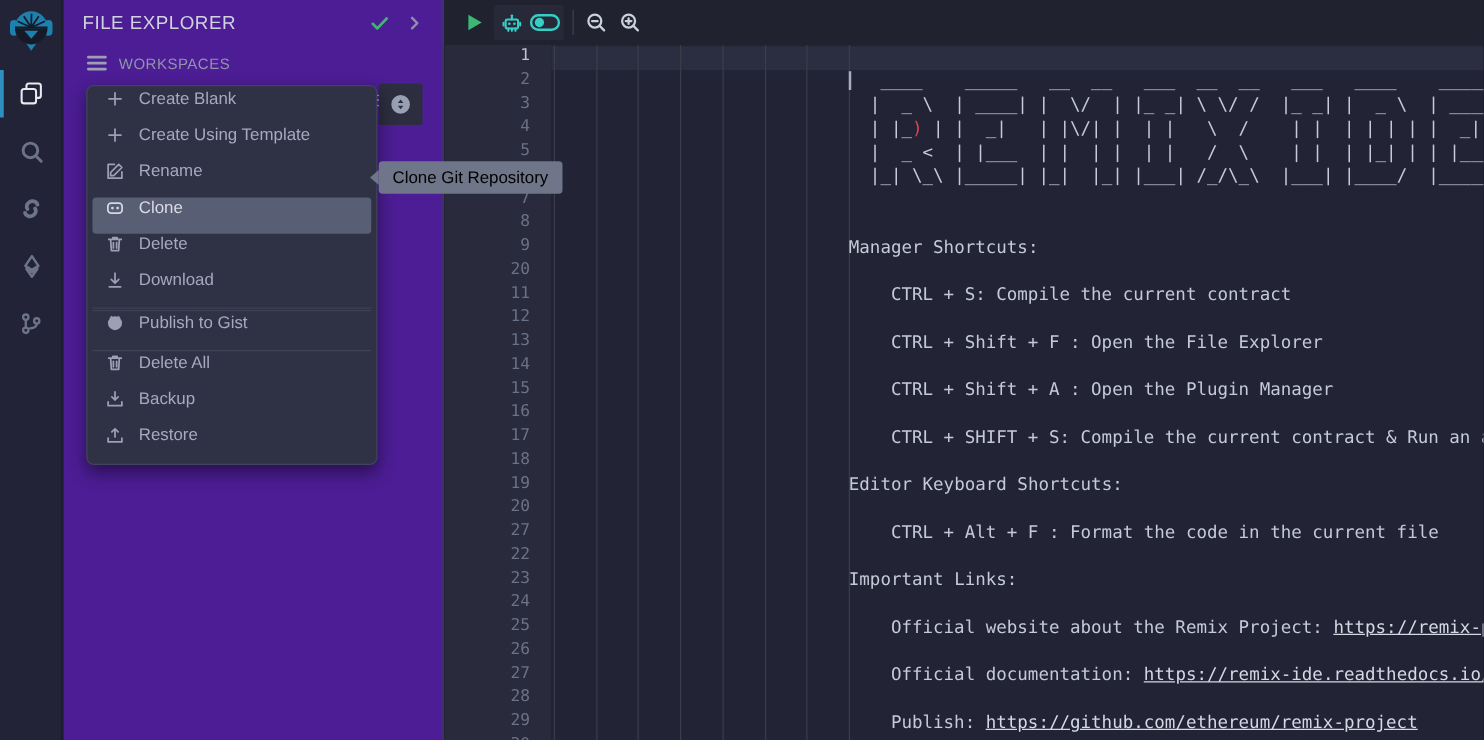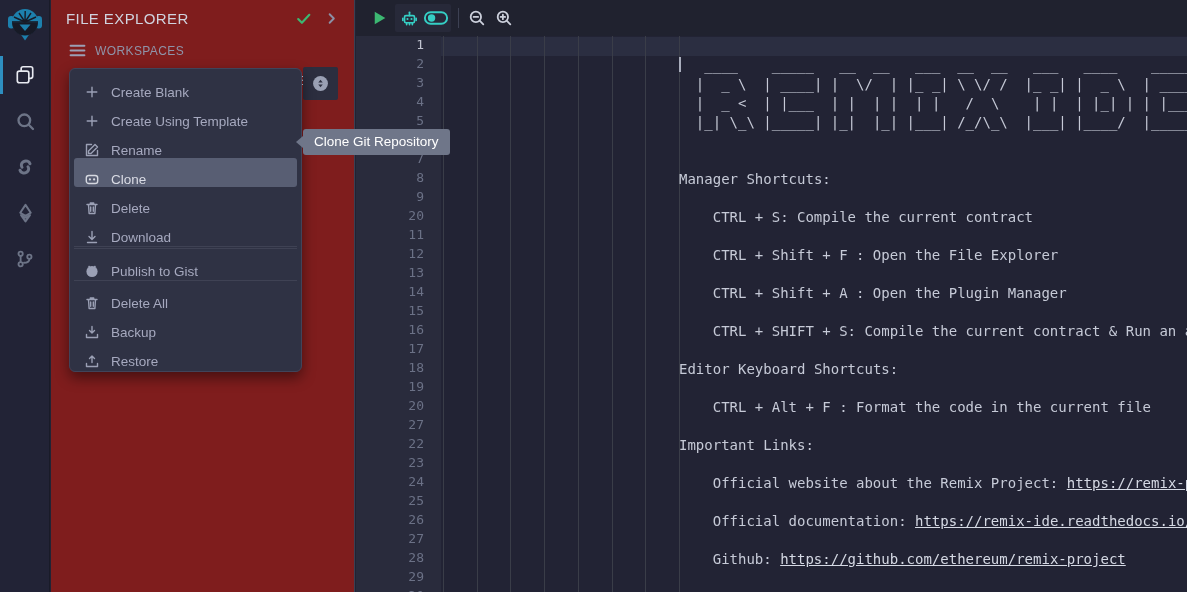--- a/index.html
+++ b/index.html
@@ -24,7 +24,7 @@
 
   
   .sidepanel { position:absolute; left:51px; top:0; width:304px; height:592px;
-    background:#7f1d1d; border-right:1px solid #3c4052; z-index:20; }
+    background:#4c1d95; border-right:1px solid #3c4052; z-index:20; }
   .sp-header { position:relative; height:38px; }
   .sp-title { position:absolute; left:15px; top:10px; font-size:15px; letter-spacing:.4px;
     color:#d0d3de; }

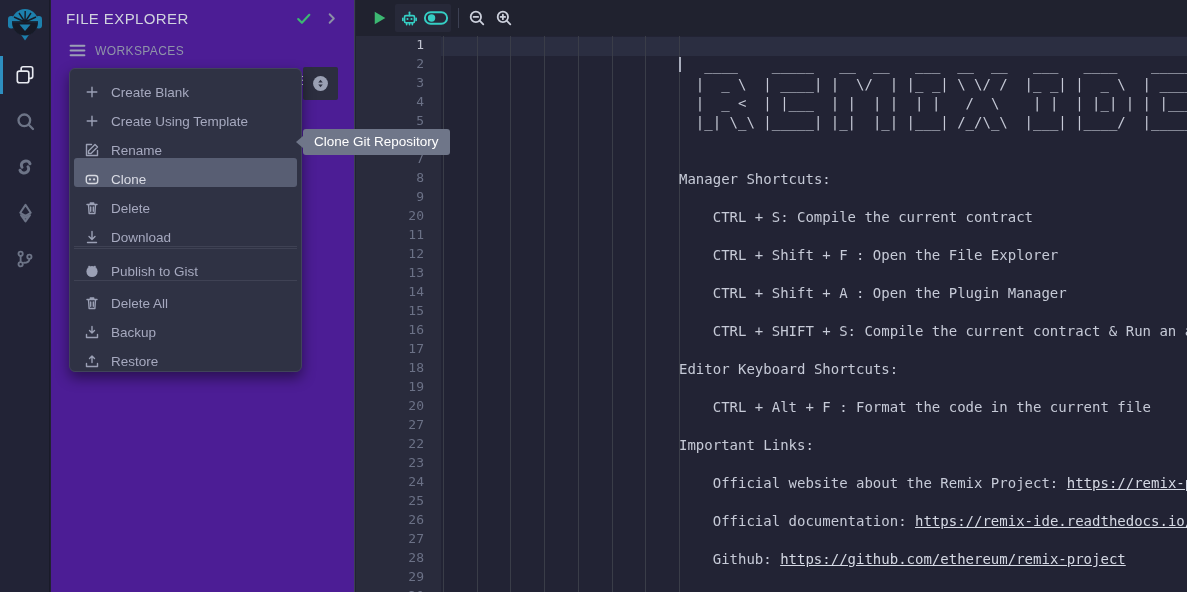--- a/index.html
+++ b/index.html
@@ -44,7 +44,7 @@
   .menu { position:absolute; left:18px; top:68px; width:233px; background:#2f3244;
     border:1px solid #41445a; border-radius:6px; box-shadow:0 6px 14px rgba(0,0,0,.45);
     padding:2px 0; z-index:40; }
-  .menu-item { height:29px; display:flex; align-items:flex-end; gap:11px; padding:0 10px 0 14px;
+  .menu-item { height:29px; display:flex; align-items:flex-start; gap:11px; padding:0 10px 0 14px;
     font-size:13.5px; color:#a6a9bf; cursor:pointer; }
   .menu-item .mi-icon { width:16px; height:16px; color:#9ba0b5; flex:0 0 16px; }
   .menu-item.active { background:#585e73; color:#dadce5; margin:0 4px; padding-left:10px;

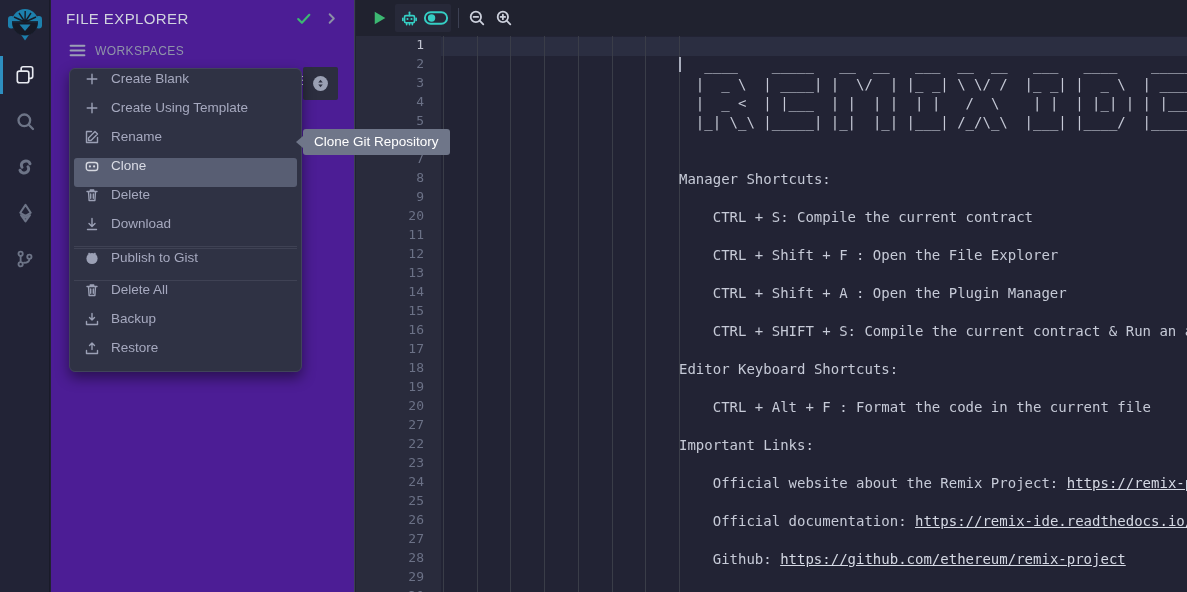--- a/index.html
+++ b/index.html
@@ -382,6 +382,7 @@
           <div class="code-line"></div>
           <div class="code-line"><span>							   ____    _____   __  __   ___  __  __   ___   ____    _____ </span></div>
           <div class="code-line"><span>							  |  _ \  | ____| |  \/  | |_ _| \ \/ /  |_ _| |  _ \  | ____|</span></div>
+          <div class="code-line"><span>							  | |_</span><span class="red">)</span><span> | |  _|   | |\/| |  | |   \  /    | |  | | | | |  _|  </span></div>
           <div class="code-line"><span>							  |  _ &lt;  | |___  | |  | |  | |   /  \    | |  | |_| | | |___ </span></div>
           <div class="code-line"><span>							  |_| \_\ |_____| |_|  |_| |___| /_/\_\  |___| |____/  |_____|</span></div>
           <div class="code-line"></div>

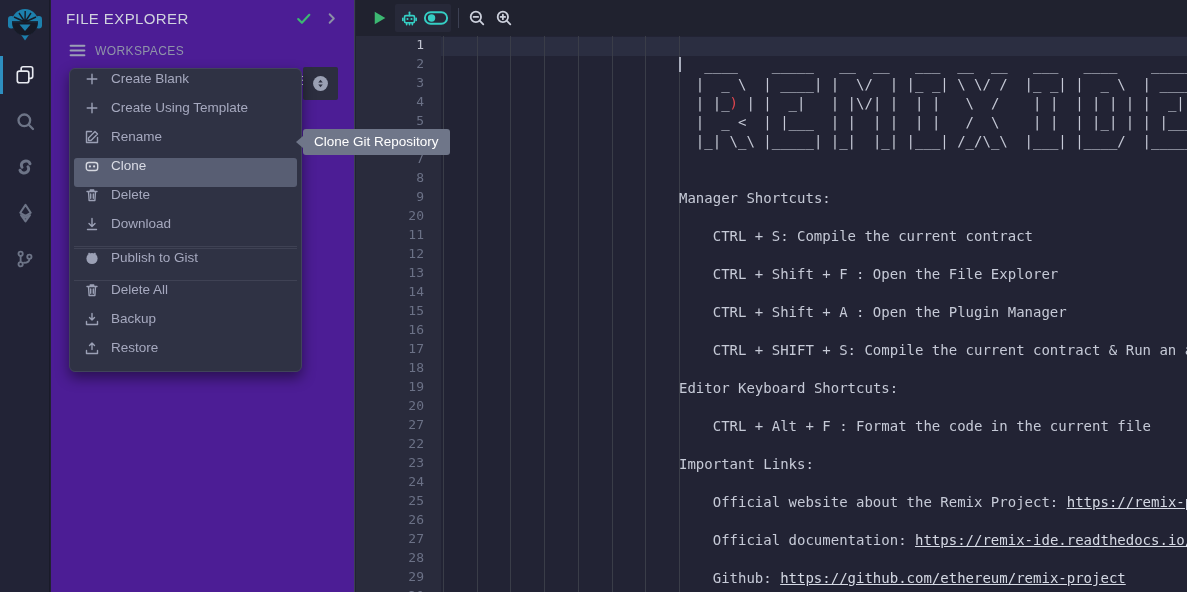--- a/index.html
+++ b/index.html
@@ -54,7 +54,7 @@
 
   
   .tooltip { position:absolute; left:303px; top:129px; height:26px; line-height:26px;
-    background:#6f7689; color:#ffffff; font-size:13.5px; padding:0 11px; border-radius:3px;
+    background:#6f7689; color:#000000; font-size:13.5px; padding:0 11px; border-radius:3px;
     z-index:60; white-space:nowrap; }
   .tooltip .arrow { position:absolute; left:-7px; top:7px; width:0; height:0;
     border-top:6px solid transparent; border-bottom:6px solid transparent;

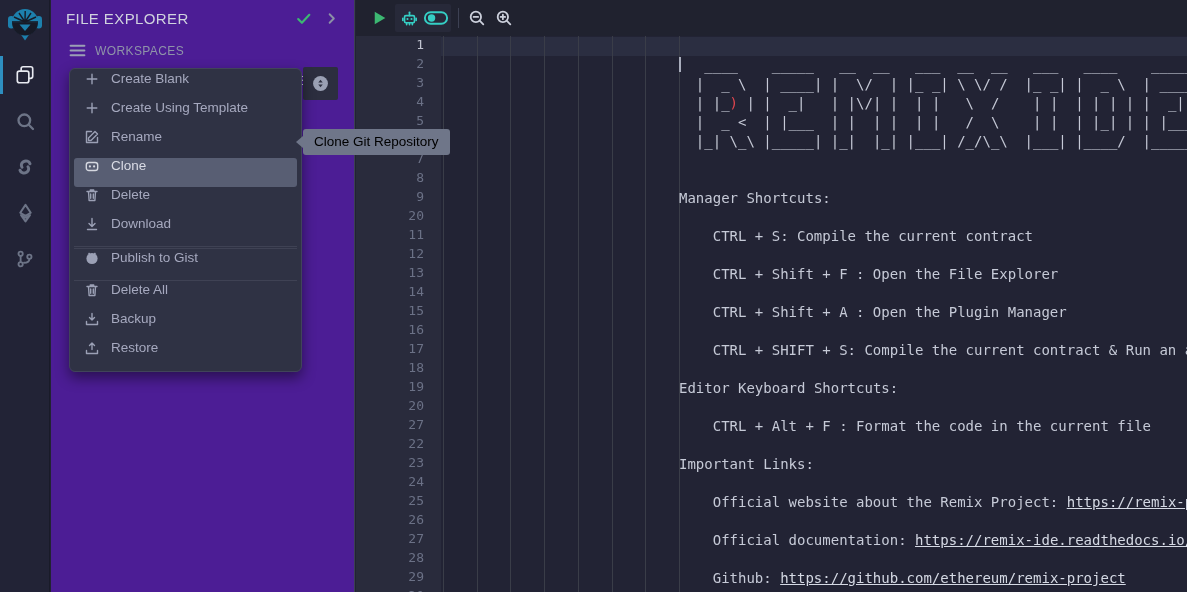--- a/index.html
+++ b/index.html
@@ -407,7 +407,7 @@
           <div class="code-line"></div>
           <div class="code-line"><span>								Official documentation: </span><span class="link">https://remix-ide.readthedocs.io/en/latest/</span></div>
           <div class="code-line"></div>
-          <div class="code-line"><span>								Github: </span><span class="link">https://github.com/ethereum/remix-project</span></div>
+          <div class="code-line"><span>								Publish: </span><span class="link">https://github.com/ethereum/remix-project</span></div>
           <div class="code-line"></div>
         </div>
     </div>

